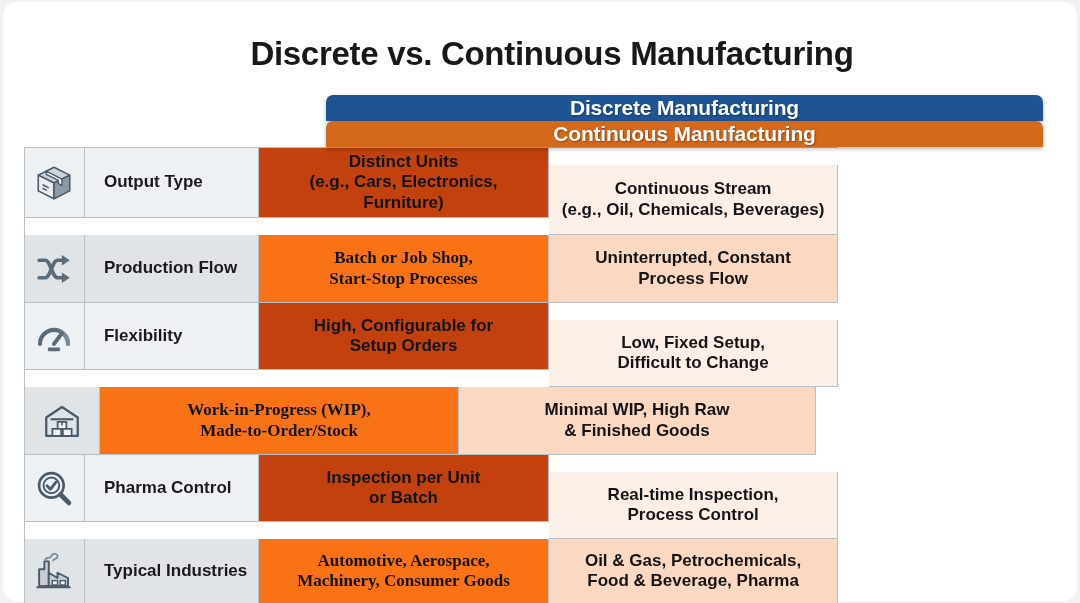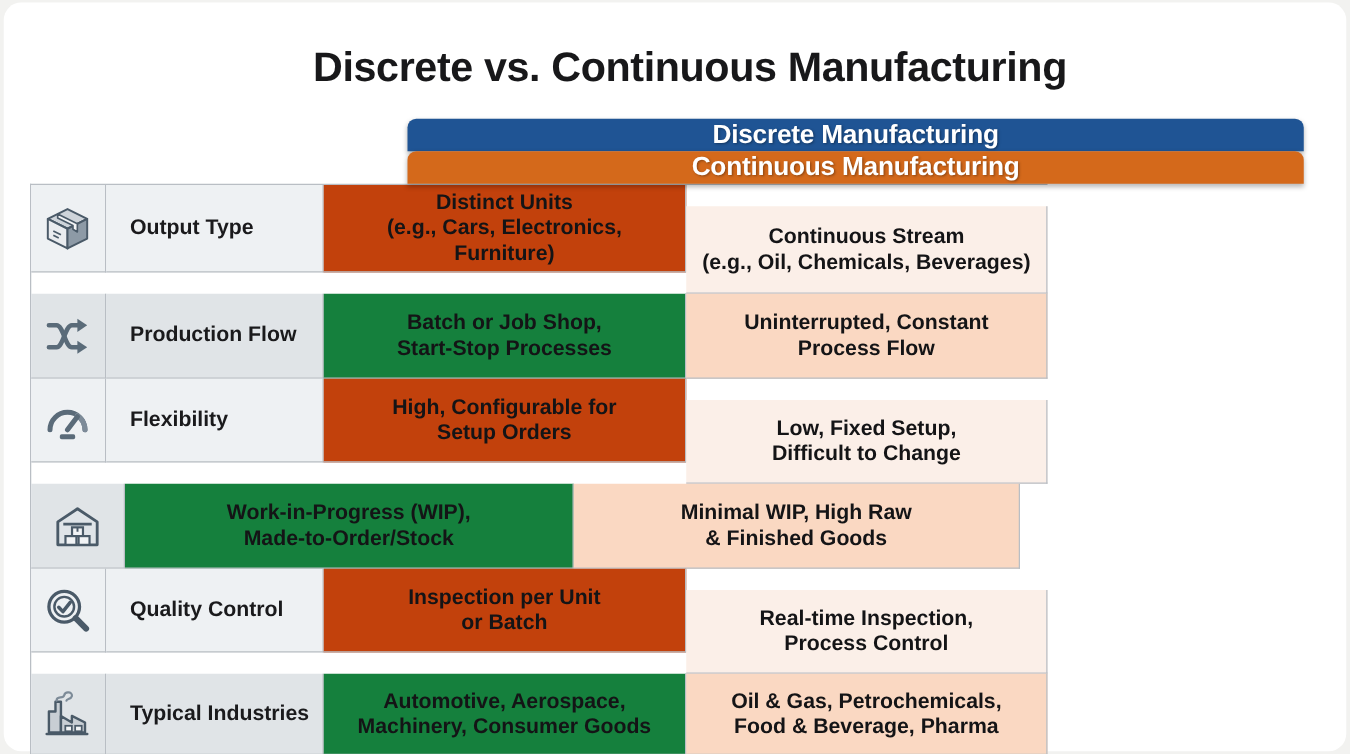--- a/index.html
+++ b/index.html
@@ -124,7 +124,7 @@
   .row.alt-b .c-icon, .row.alt-b .c-label { background: #e0e4e7; }
 
   .row.alt-a .c-disc { background: #c2410c; }
-  .row.alt-b .c-disc { background: #15803d; }
+  .row.alt-b .c-disc { background: #f97316; font-family: Liberation Serif, serif; }
 
   .row.alt-a .c-cont { background: #fbefe8; margin-top: 17px; }
   .row.alt-b .c-cont { background: #fad8c2; }

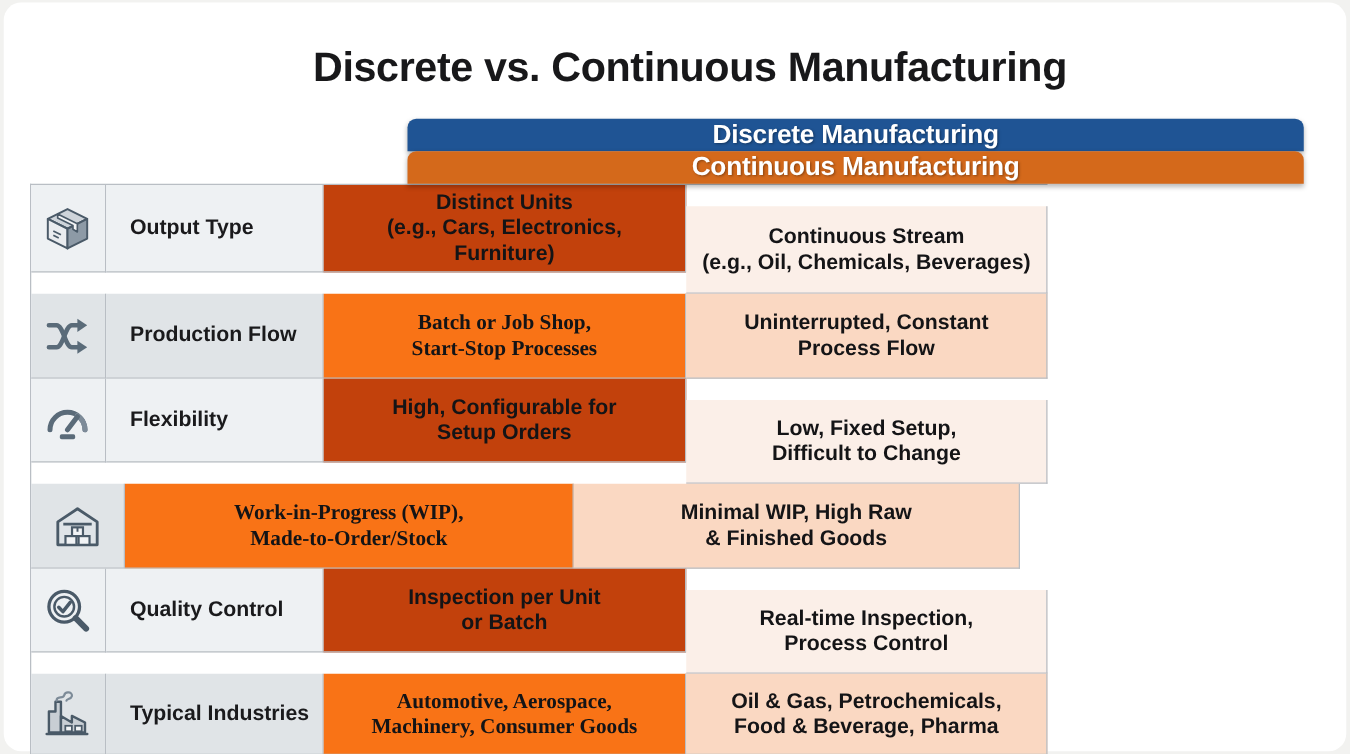--- a/index.html
+++ b/index.html
@@ -279,7 +279,7 @@
       </div>
       <div class="cell c-label">
         <span class="lines">
-            <span>Quality Control</span>
+            <span>Pharma Control</span>
           </span>
       </div>
       <div class="cell c-disc">

